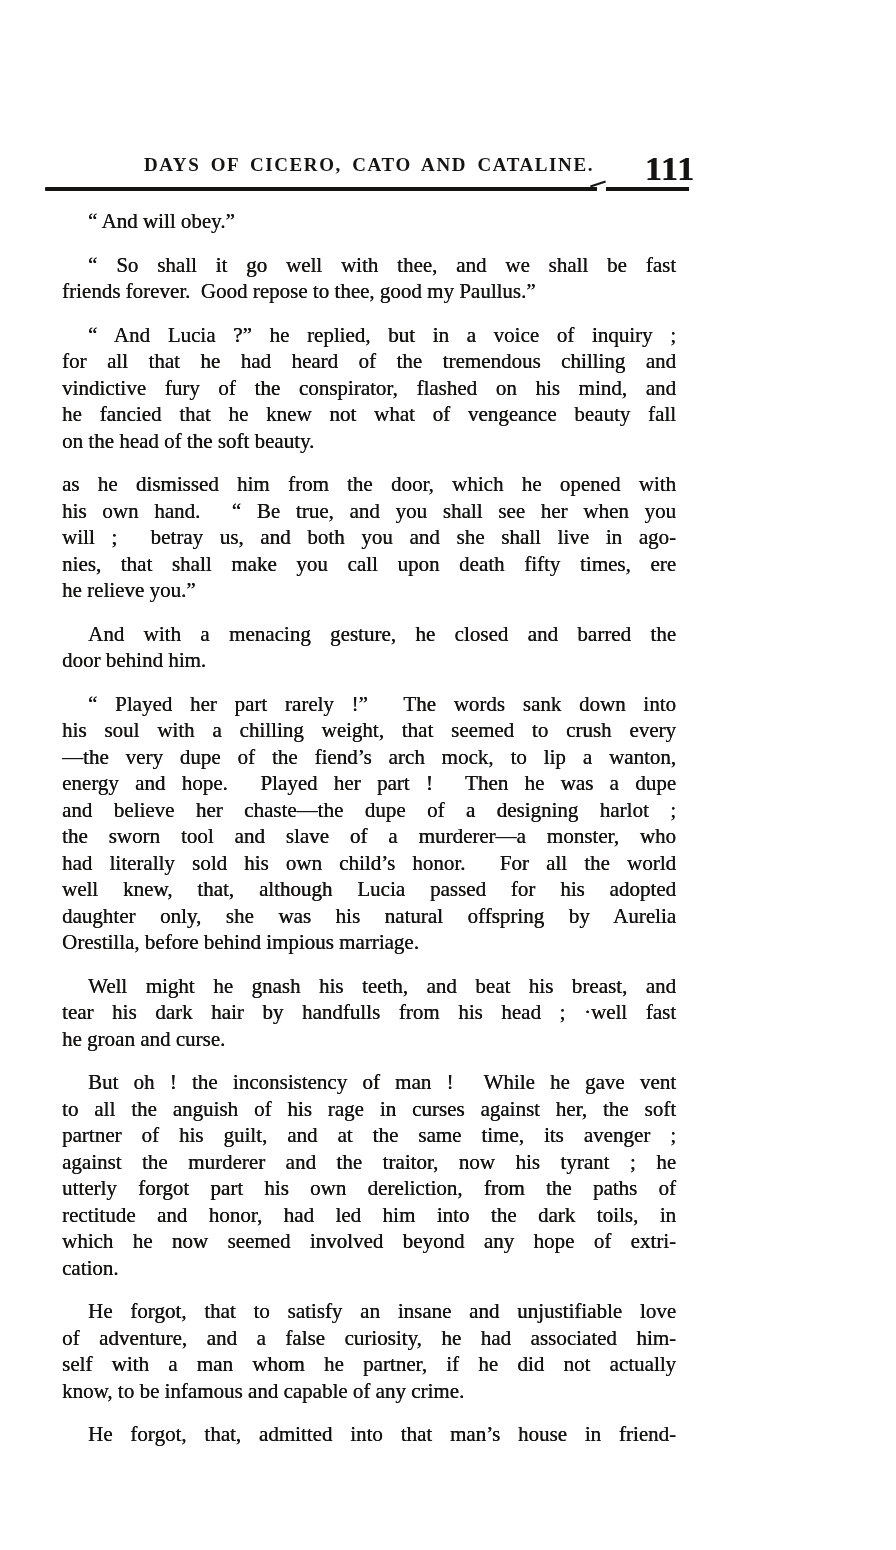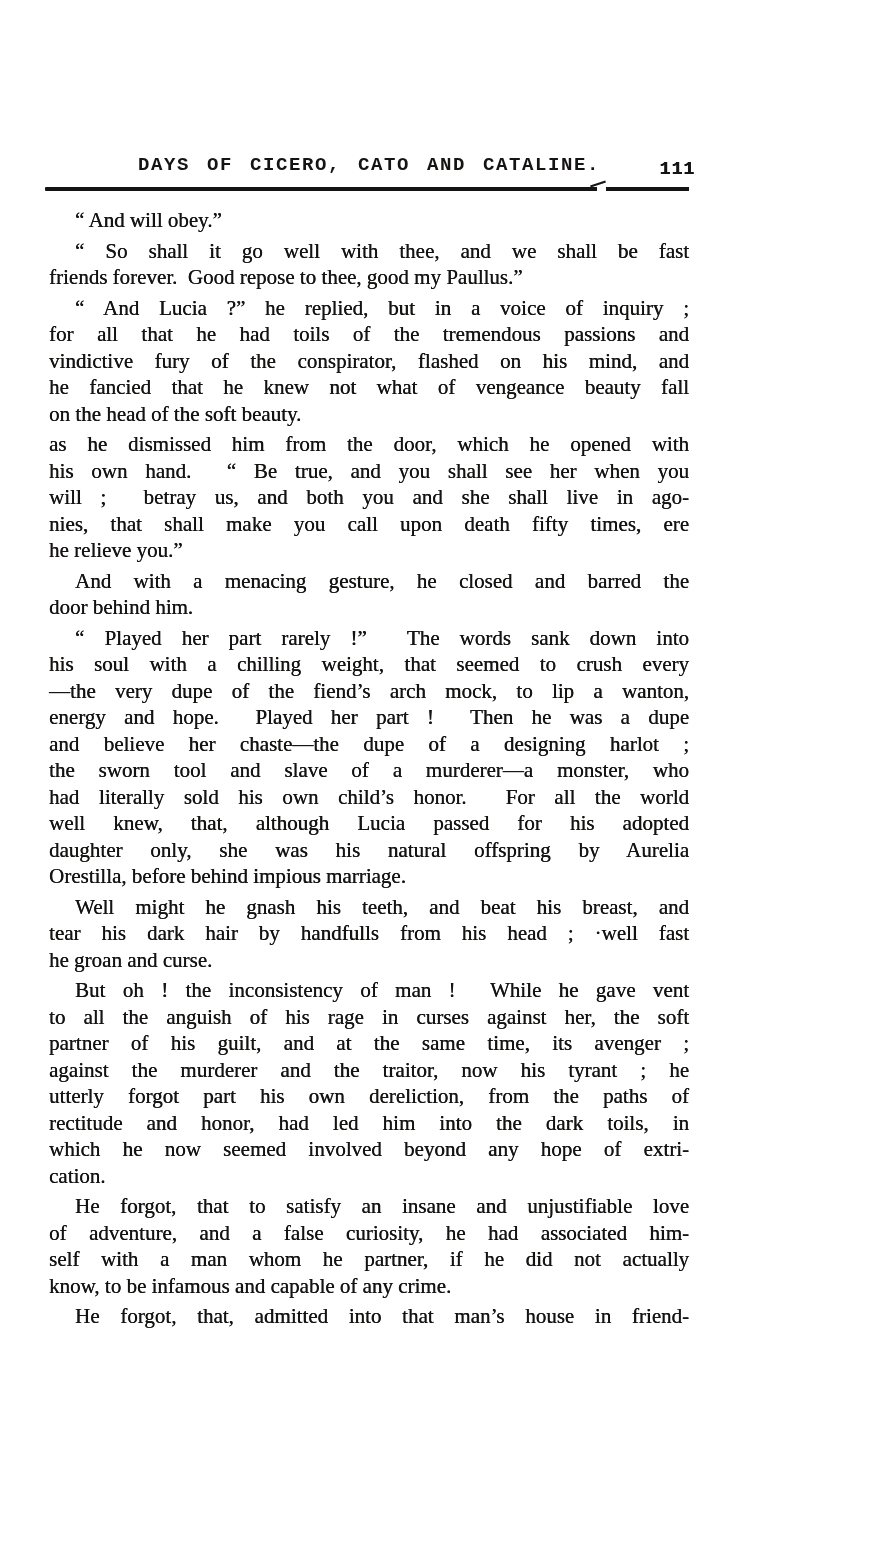--- a/index.html
+++ b/index.html
@@ -28,7 +28,6 @@
   .header{
     position:relative;
     height:30px;
-    font-family:Liberation Mono, monospace;
   }
   .running-title{
     position:absolute;

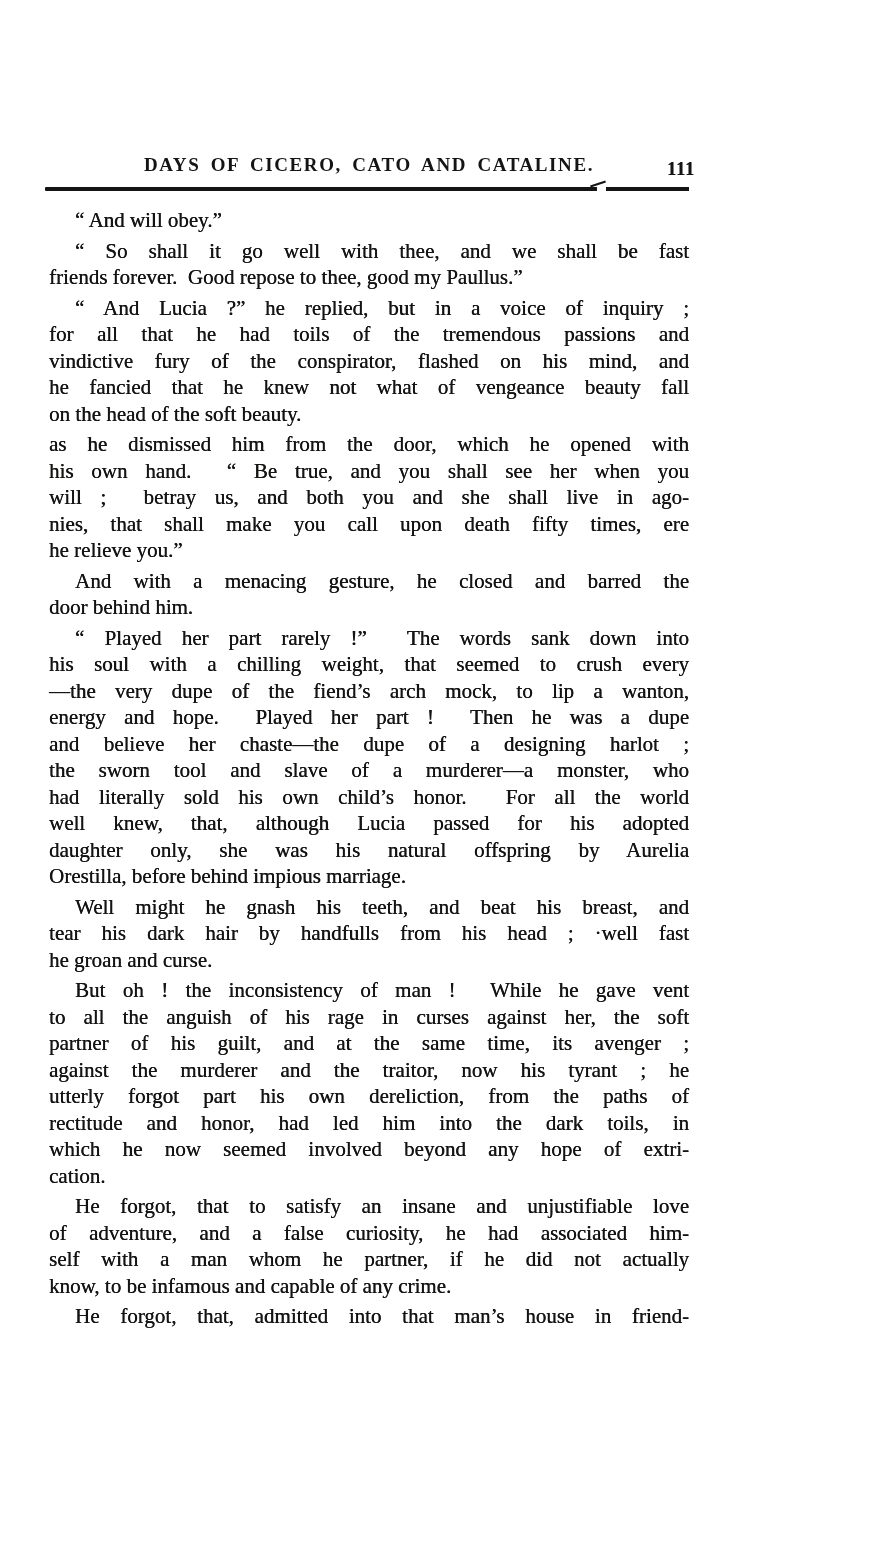--- a/index.html
+++ b/index.html
@@ -44,7 +44,7 @@
     position:absolute;
     right:-2px;bottom:-2px;
     font-weight:bold;
-    font-size:18px;
+    font-size:34px;
     letter-spacing:1px;
     line-height:26px;
     text-shadow:0.5px 0 currentColor;

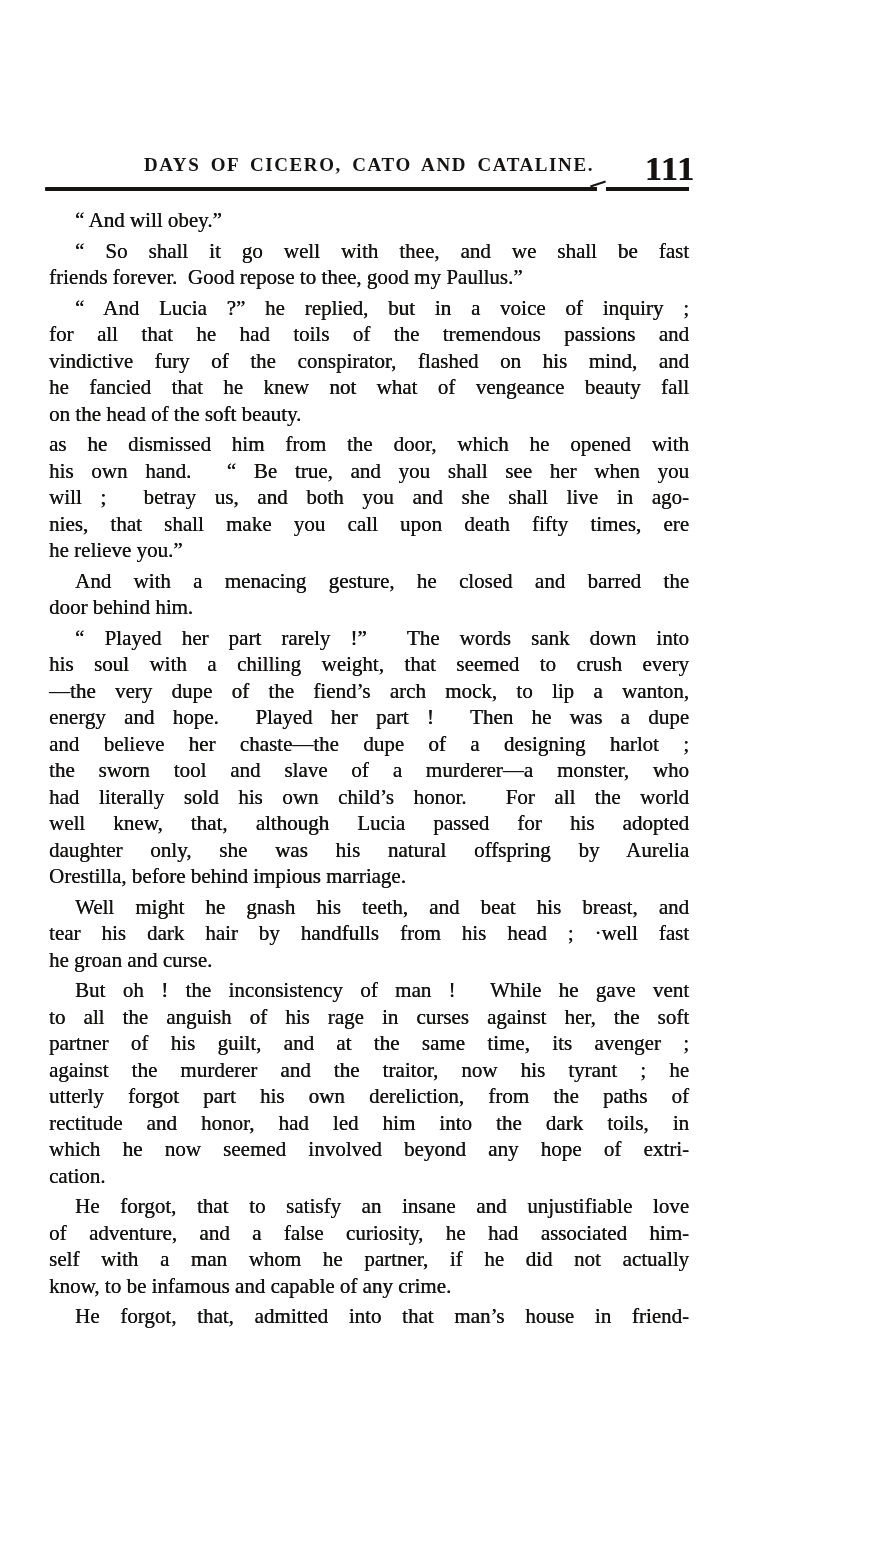--- a/index.html
+++ b/index.html
@@ -74,7 +74,7 @@
     line-height:26.5px;
     text-shadow:0.3px 0 currentColor;
   }
-  .paragraph{margin:4px;}
+  .paragraph{margin:17px;}
   .line{
     text-align:justify;
     text-align-last:justify;

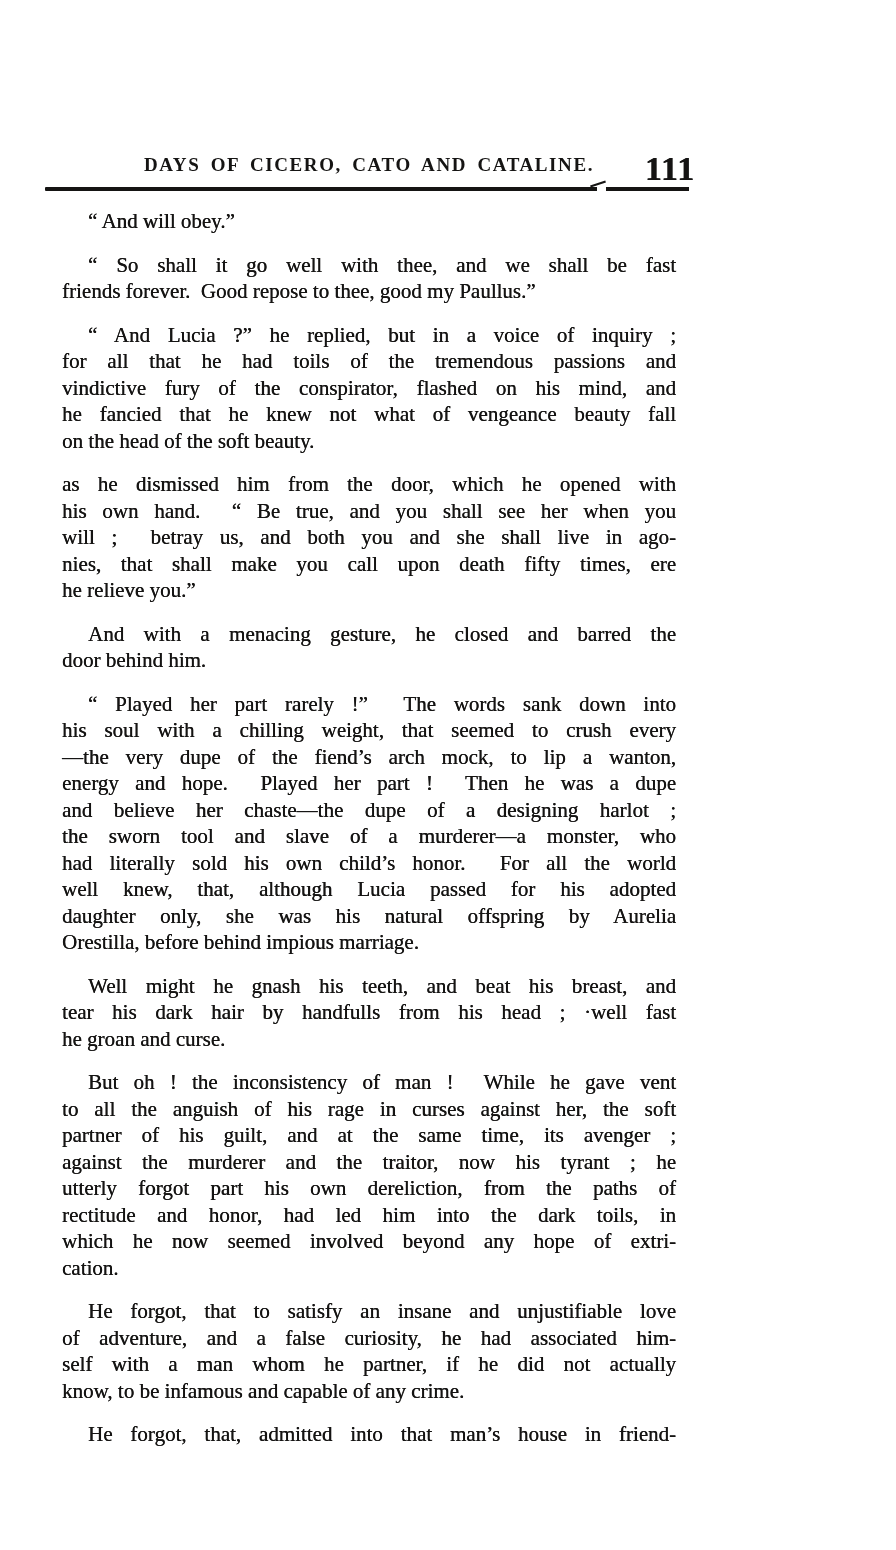--- a/index.html
+++ b/index.html
@@ -109,7 +109,7 @@
         </div>
         <div class="paragraph">
           <div class="line first">“ And Lucia ?”  he  replied,  but in  a  voice  of  inquiry ;</div>
-          <div class="line">for all that he had toils of  the  tremendous  passions  and</div>
+          <div class="line">for all that he had heard of  the  tremendous  chilling  and</div>
           <div class="line">vindictive fury of the conspirator, flashed on his mind, and</div>
           <div class="line">he fancied that he knew  not  what of vengeance  beauty fall</div>
           <div class="line final">on the head of the soft beauty.</div>

